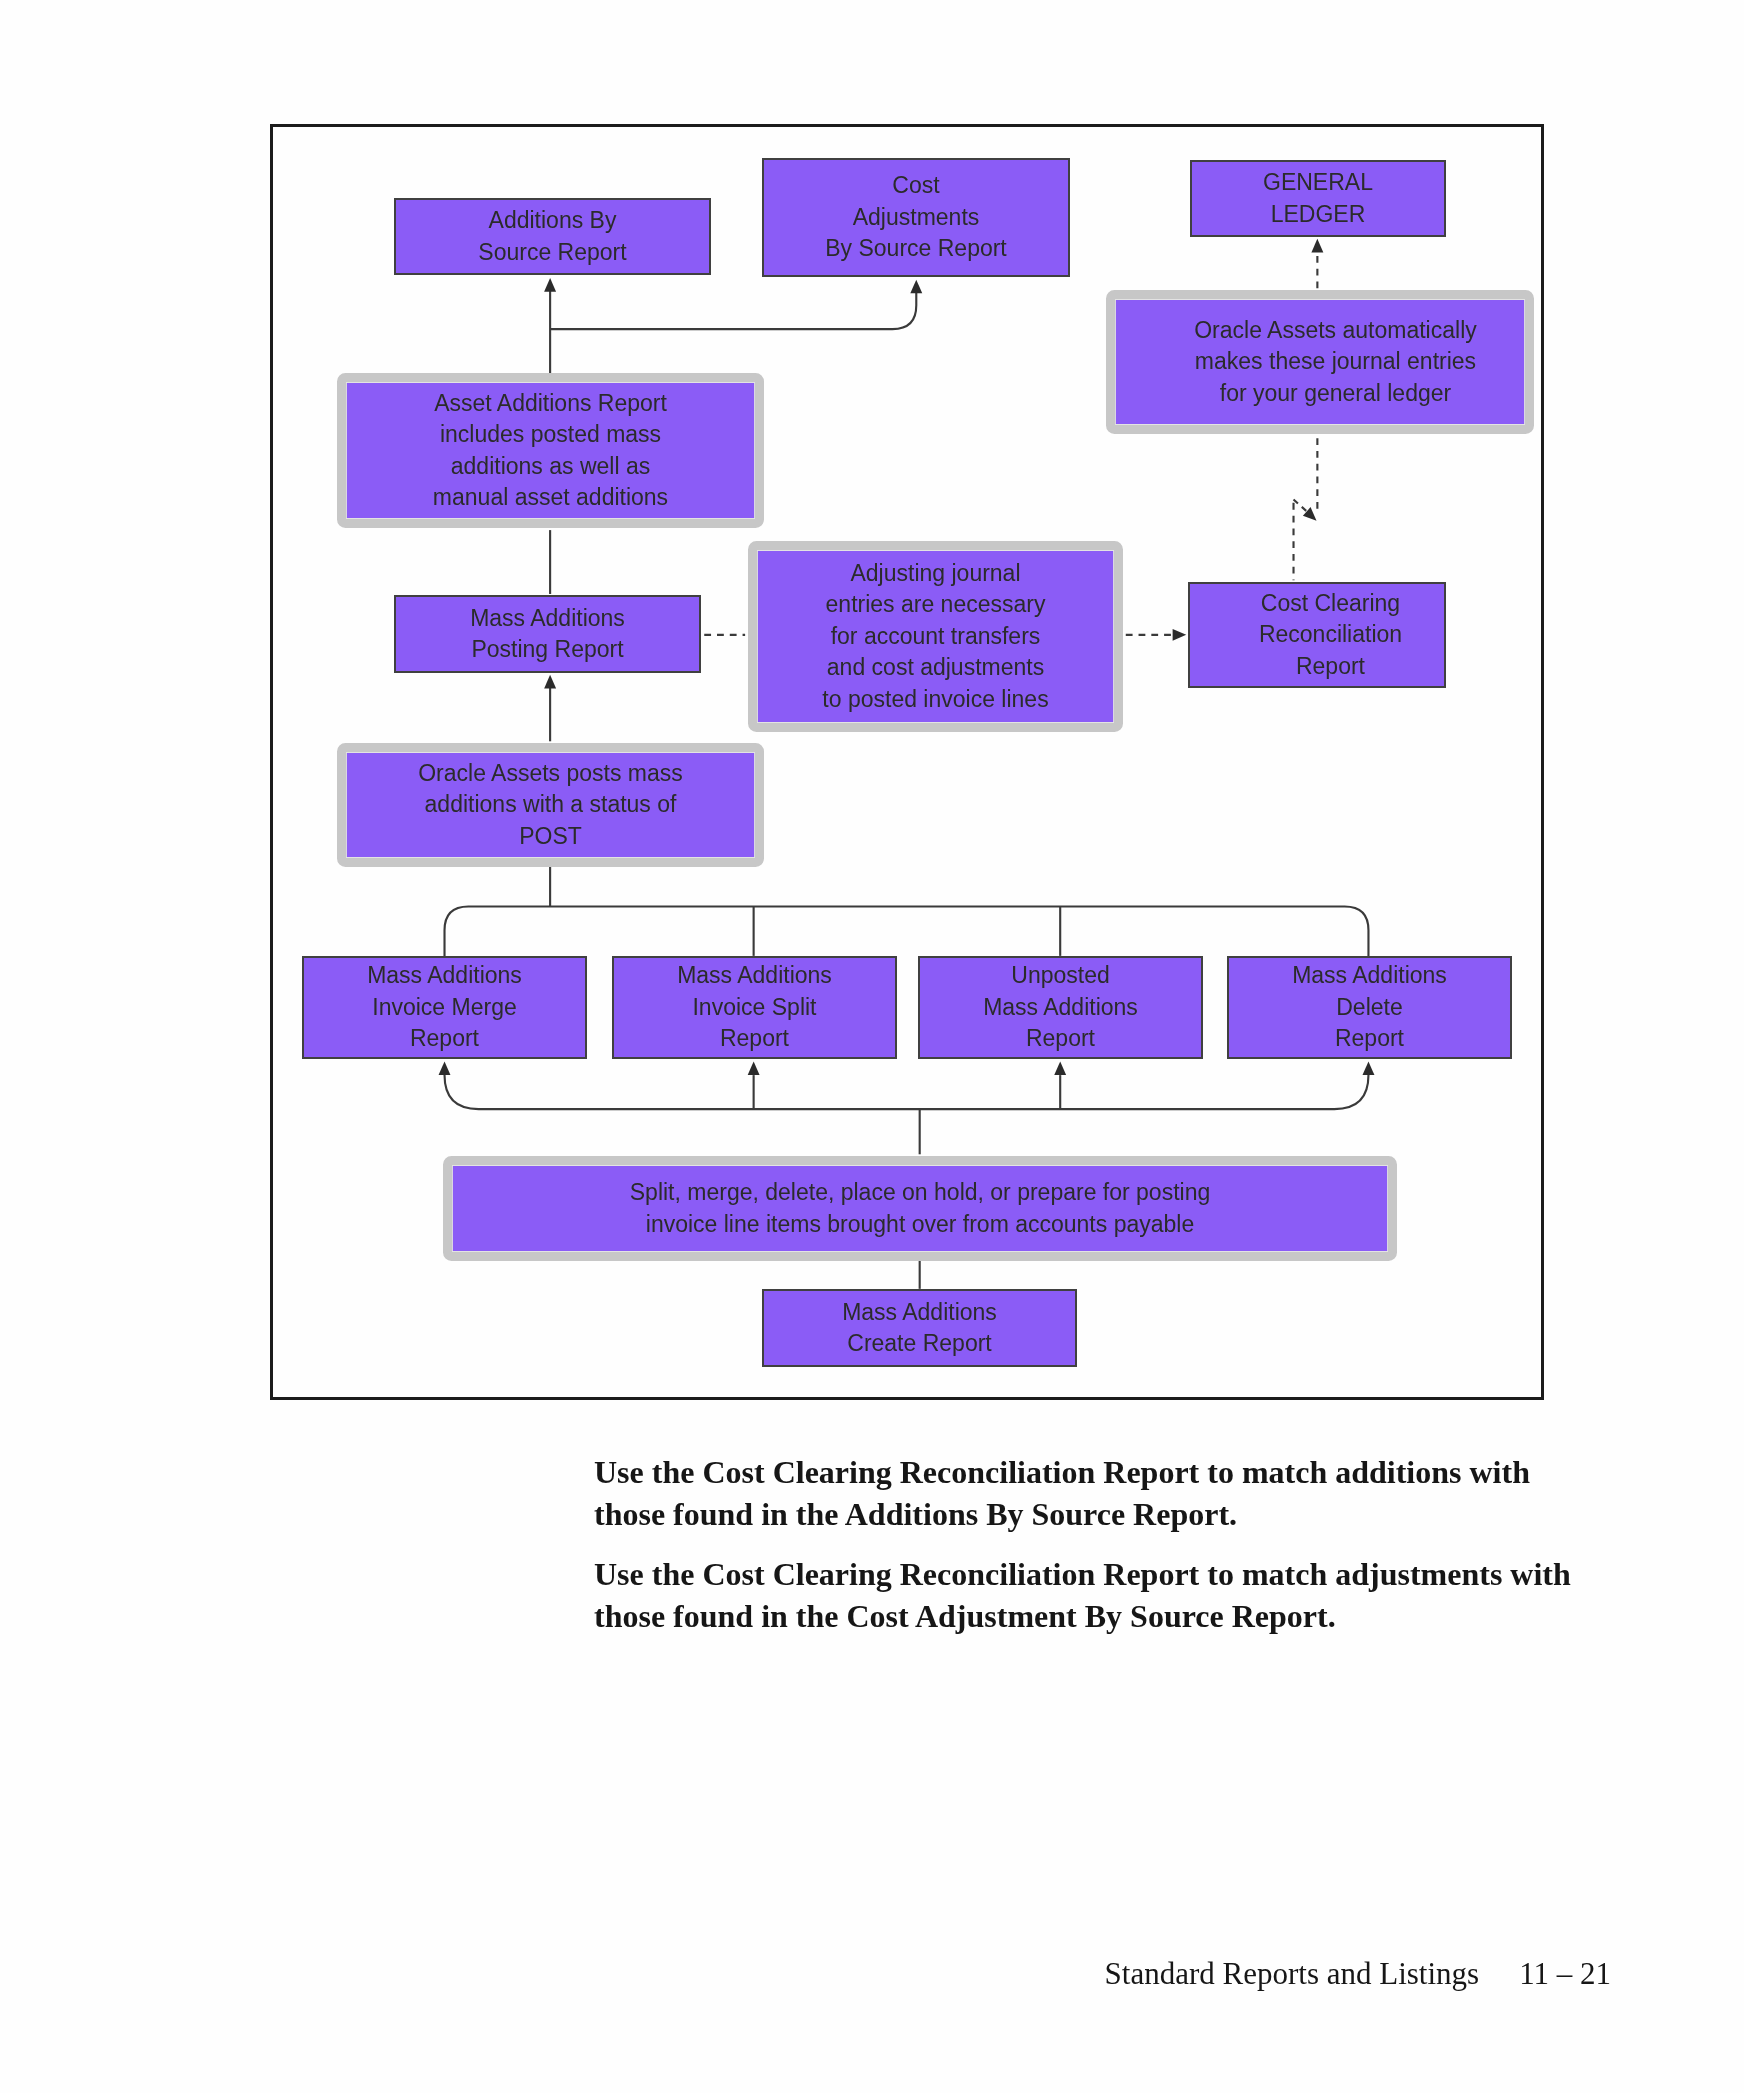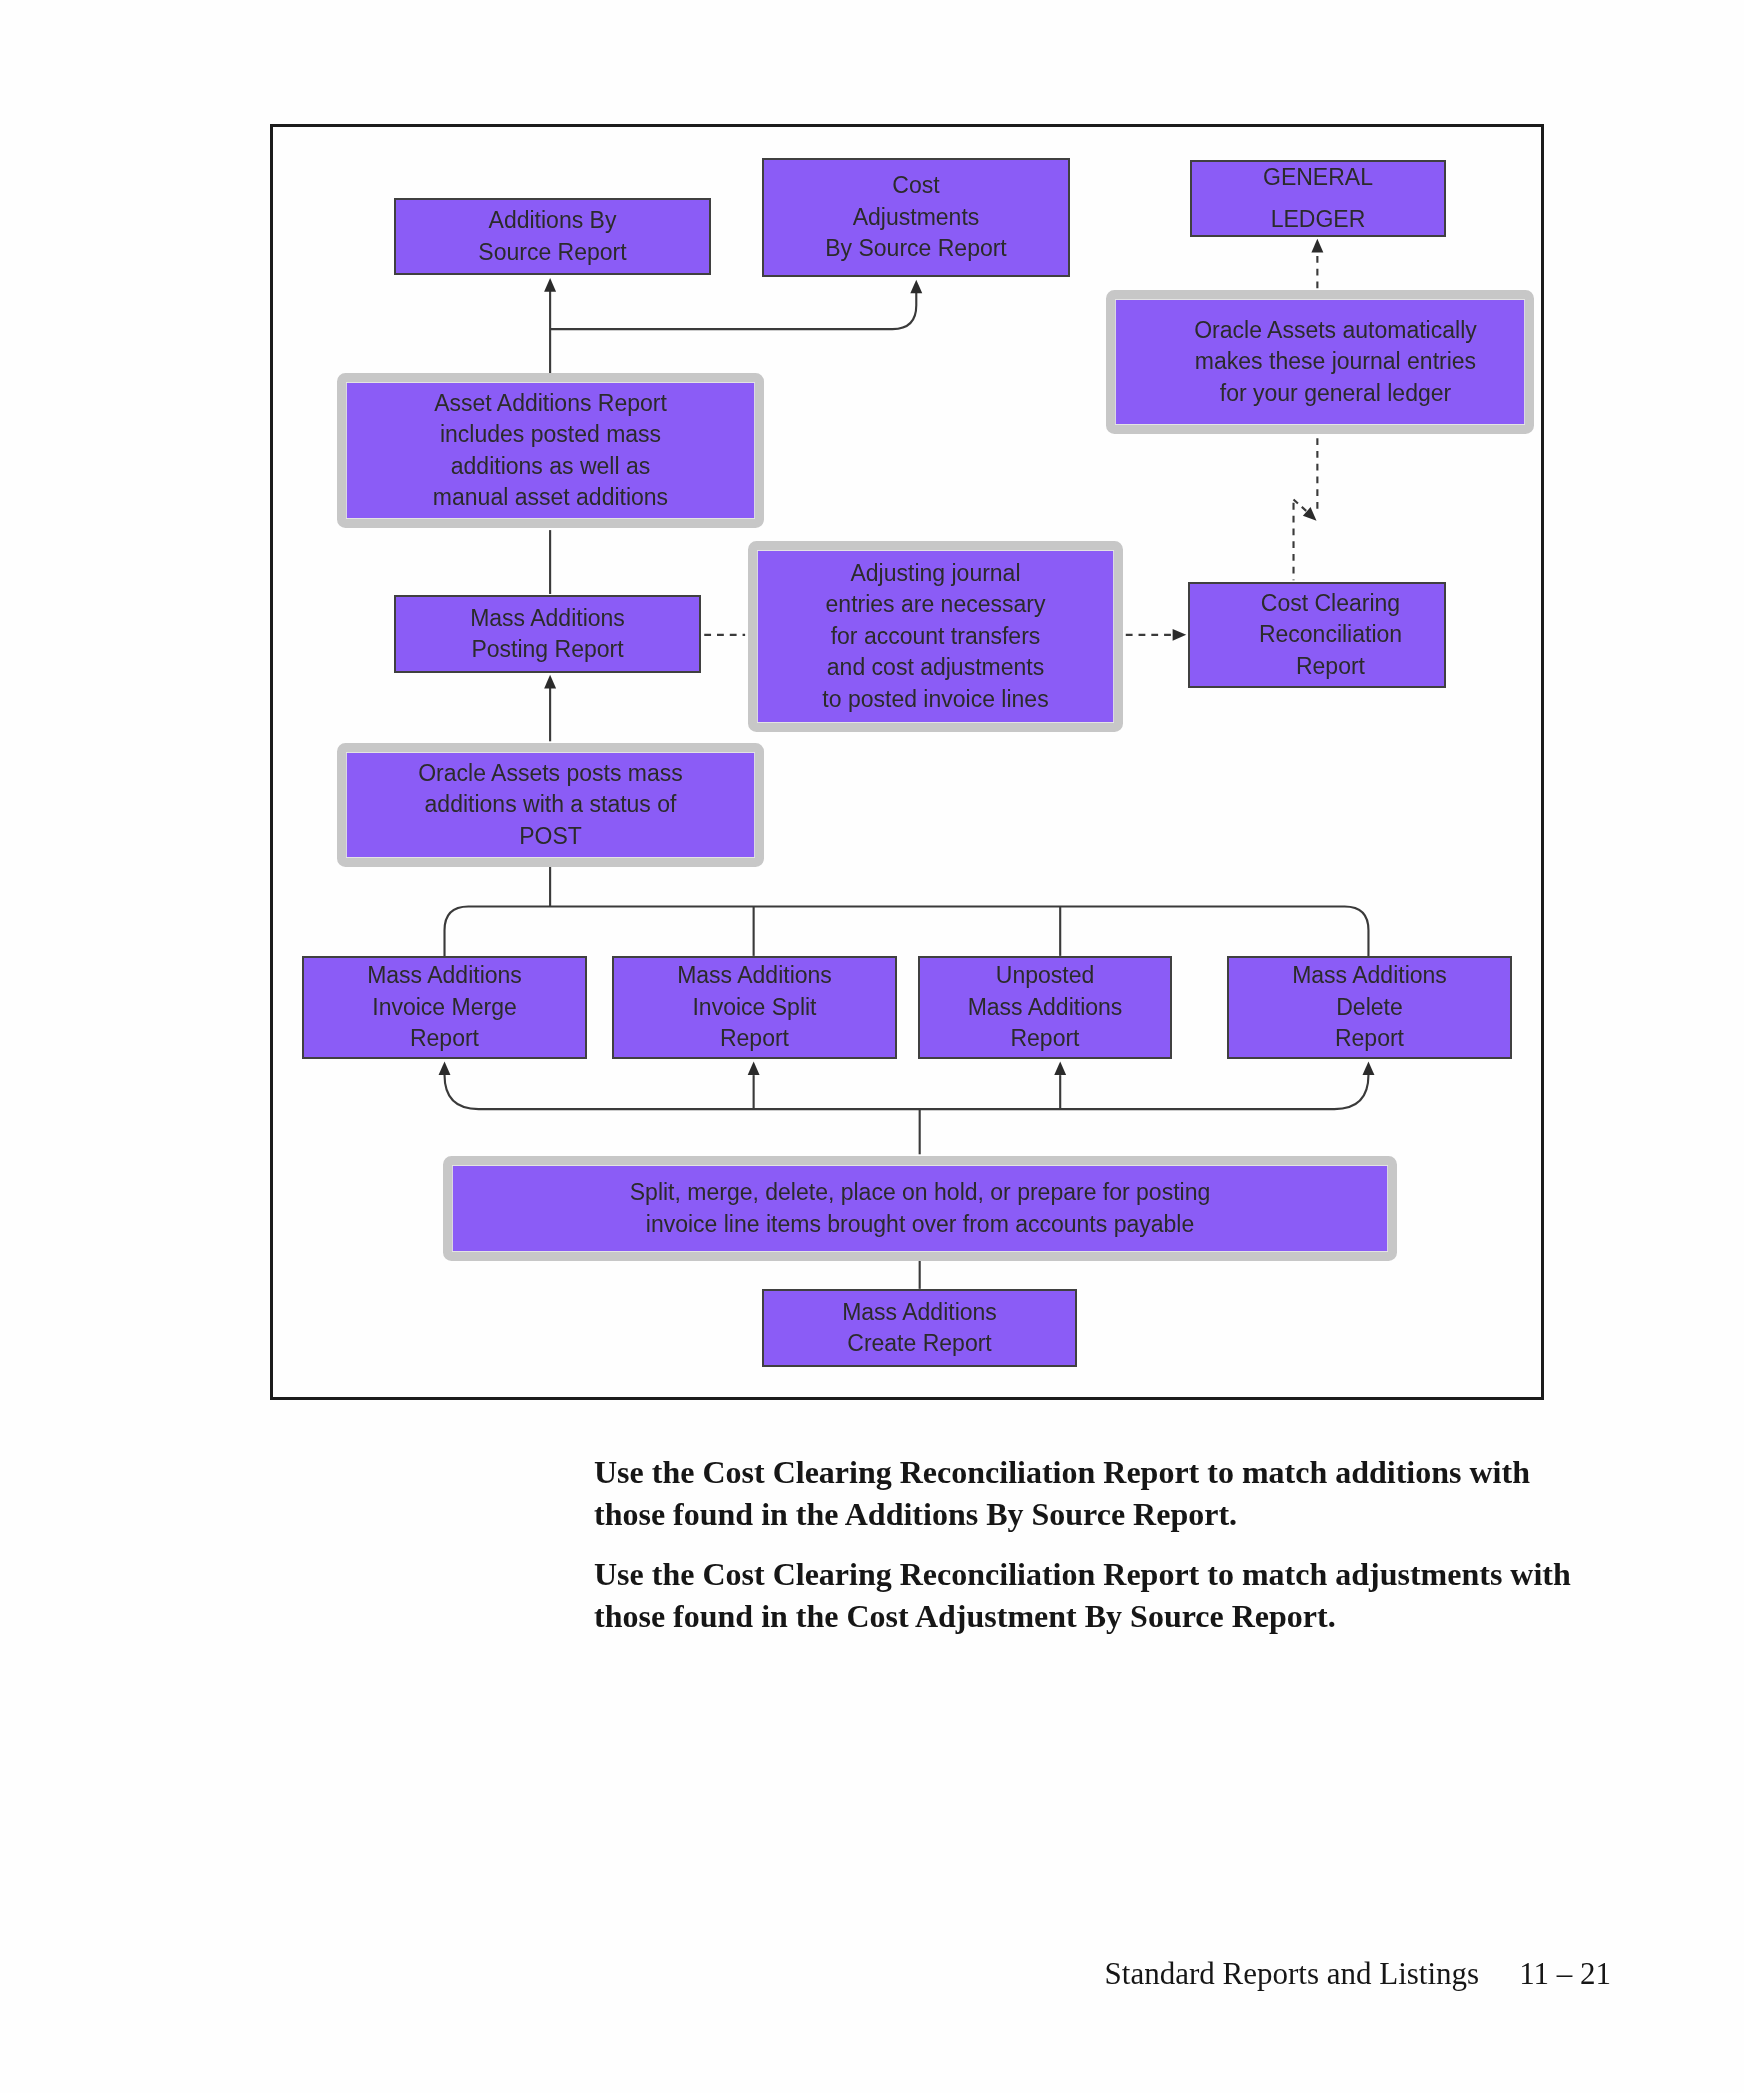--- a/index.html
+++ b/index.html
@@ -26,7 +26,7 @@
   
   .b-additions   { left:394px;  top:198px;  width:317px; height:77px;  }
   .b-costadj     { left:762px;  top:158px;  width:308px; height:119px; }
-  .b-gl          { left:1190px; top:160px;  width:256px; height:77px;justify-content:space-between;  }
+  .b-gl          { left:1190px; top:160px;  width:256px; height:77px;  }
   .b-posting     { left:394px;  top:595px;  width:307px; height:78px;  }
   .b-costclear   { left:1188px; top:582px;  width:258px; height:106px;padding-left:27px; }
   .b-merge       { left:302px;  top:956px; width:285px; height:103px; }

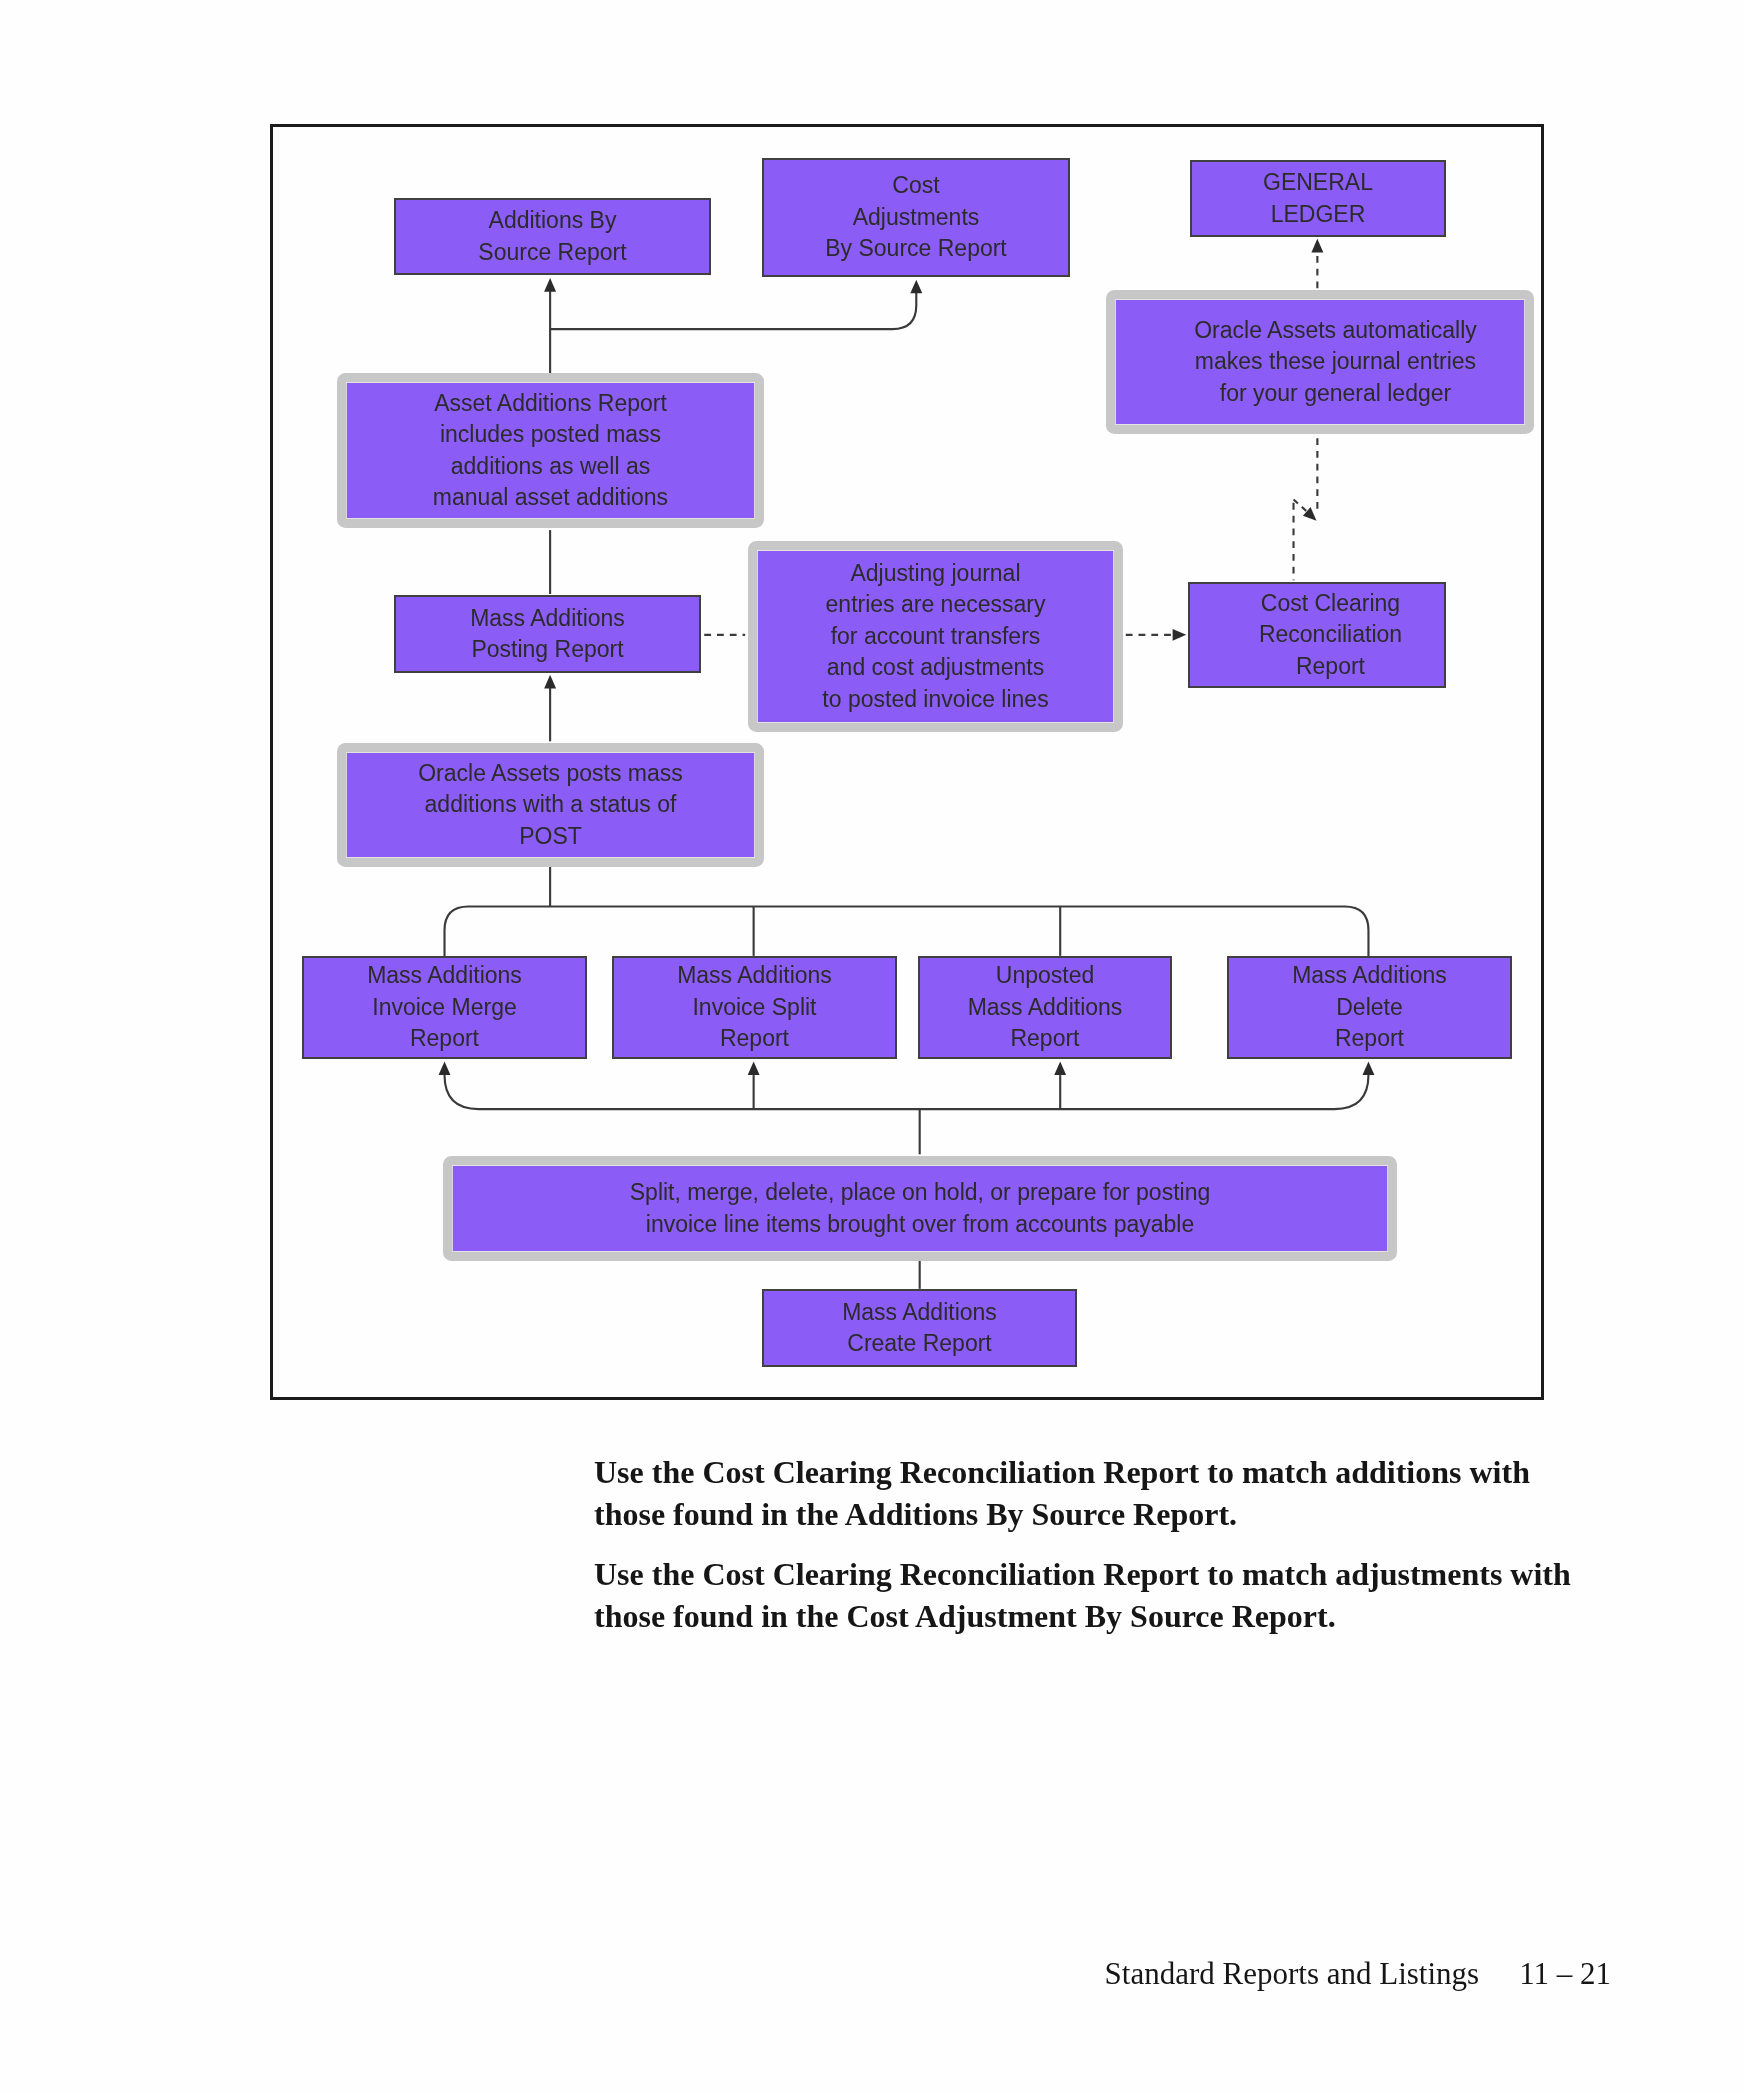--- a/index.html
+++ b/index.html
@@ -31,7 +31,7 @@
   .b-costclear   { left:1188px; top:582px;  width:258px; height:106px;padding-left:27px; }
   .b-merge       { left:302px;  top:956px; width:285px; height:103px; }
   .b-isplit      { left:612px;  top:956px; width:285px; height:103px; }
-  .b-unposted    { left:918px; top:956px; width:254px; height:103px; }
+  .b-unposted    { left:918px; top:956px; width:285px; height:103px; }
   .b-delete      { left:1227px; top:956px; width:285px; height:103px; }
   .b-create      { left:762px;  top:1289px; width:315px; height:78px;  }
   

